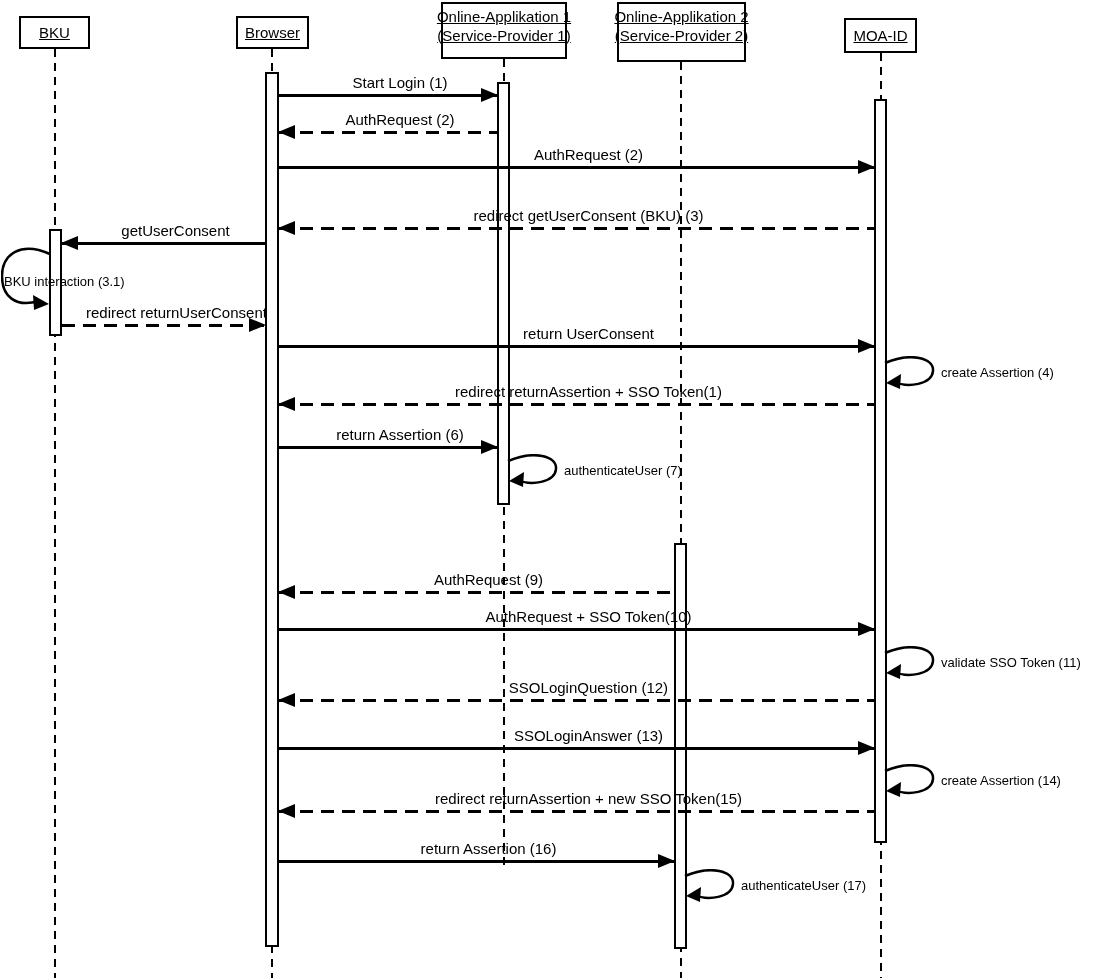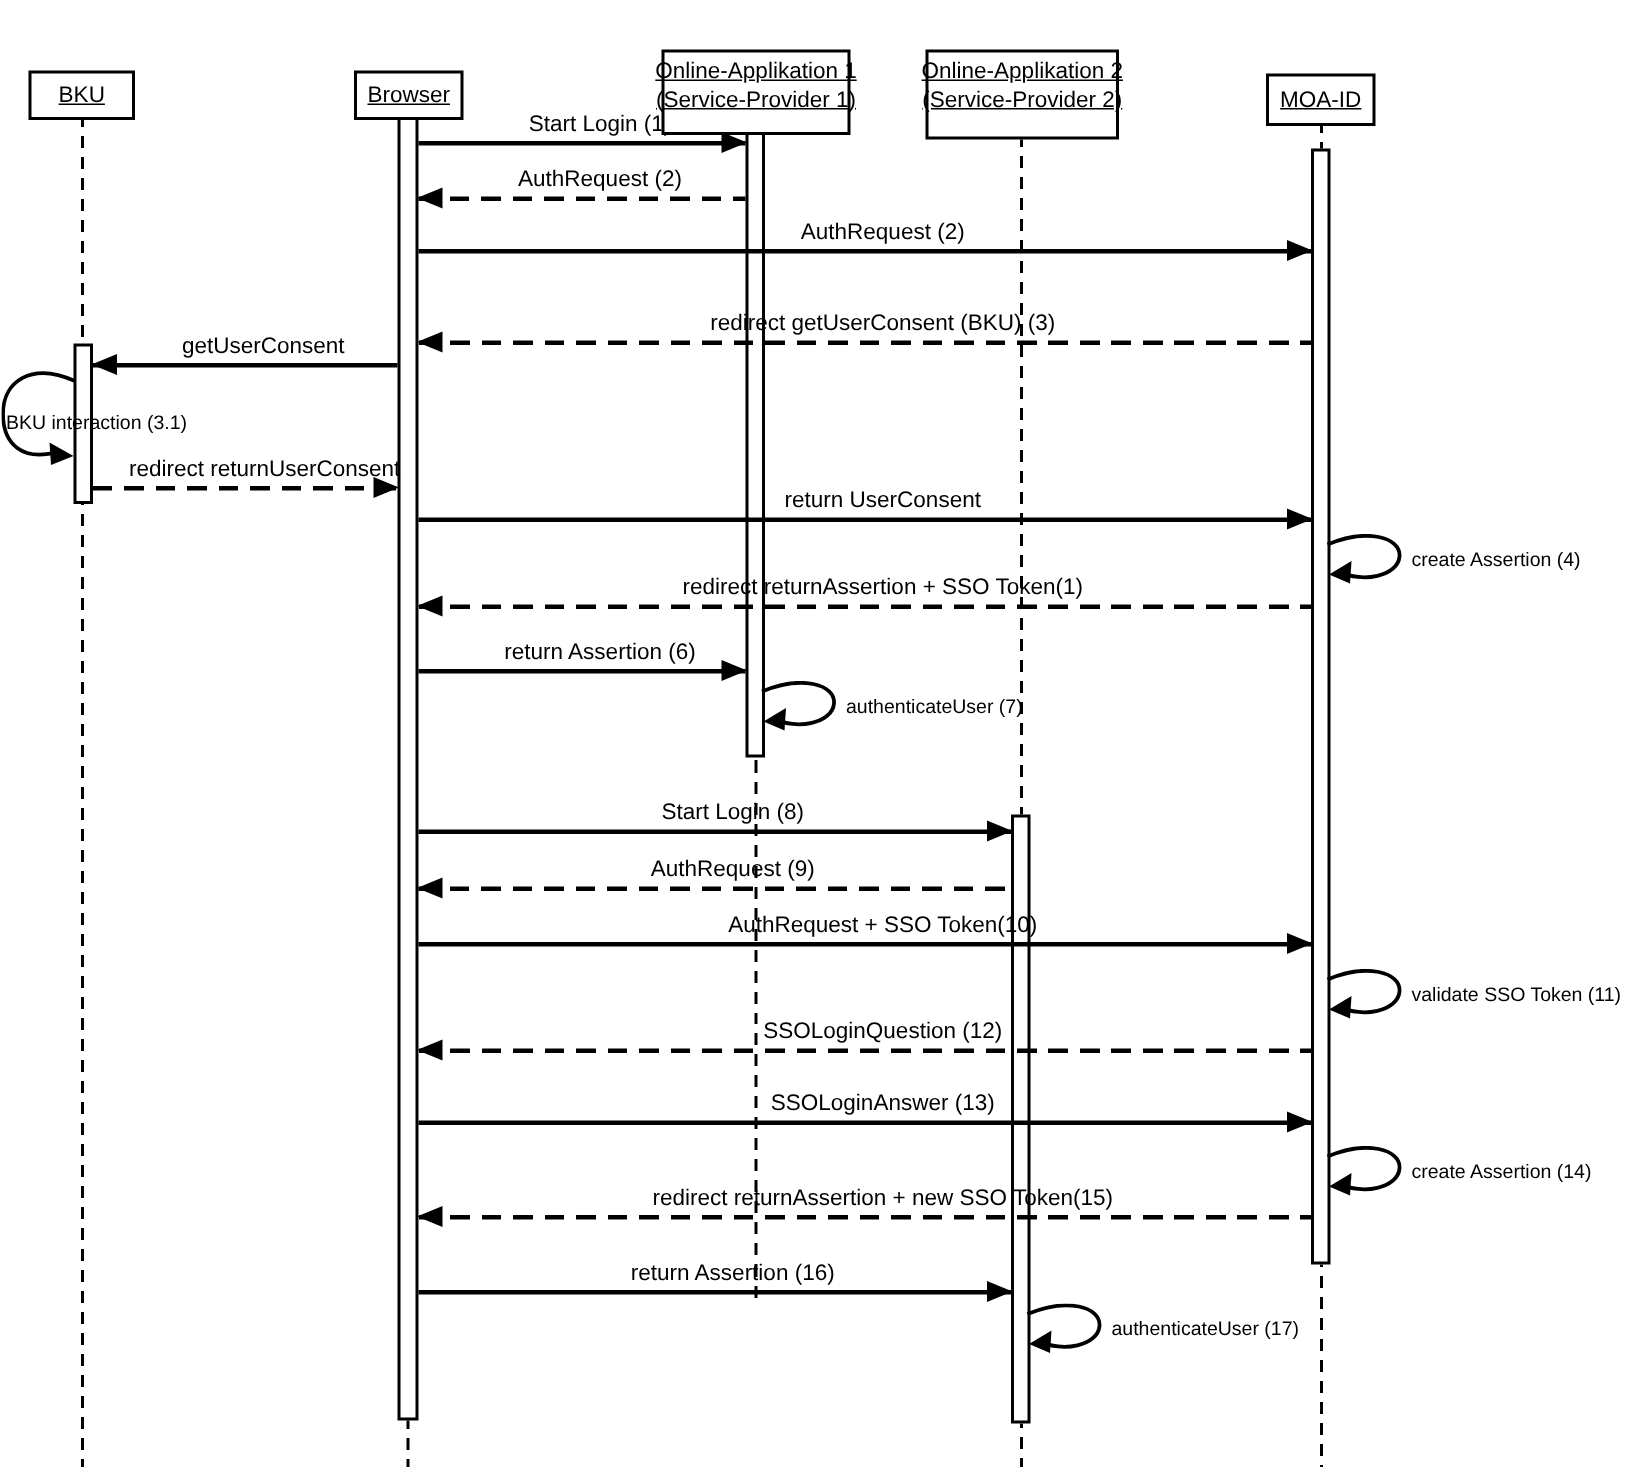--- a/index.html
+++ b/index.html
@@ -10,7 +10,7 @@
   .actor-box{
     position:absolute;box-sizing:border-box;border:2px solid #000;background:#fff;
     display:flex;flex-direction:column;align-items:center;justify-content:center;
-    font-size:15px;z-index:4;text-align:center;line-height:19px;margin-top:31px;
+    font-size:15px;z-index:4;text-align:center;line-height:19px;
   }
   .actor-box.toptext{justify-content:flex-start;padding-top:3px;}
   .actor-box span{text-decoration:underline;white-space:nowrap;}

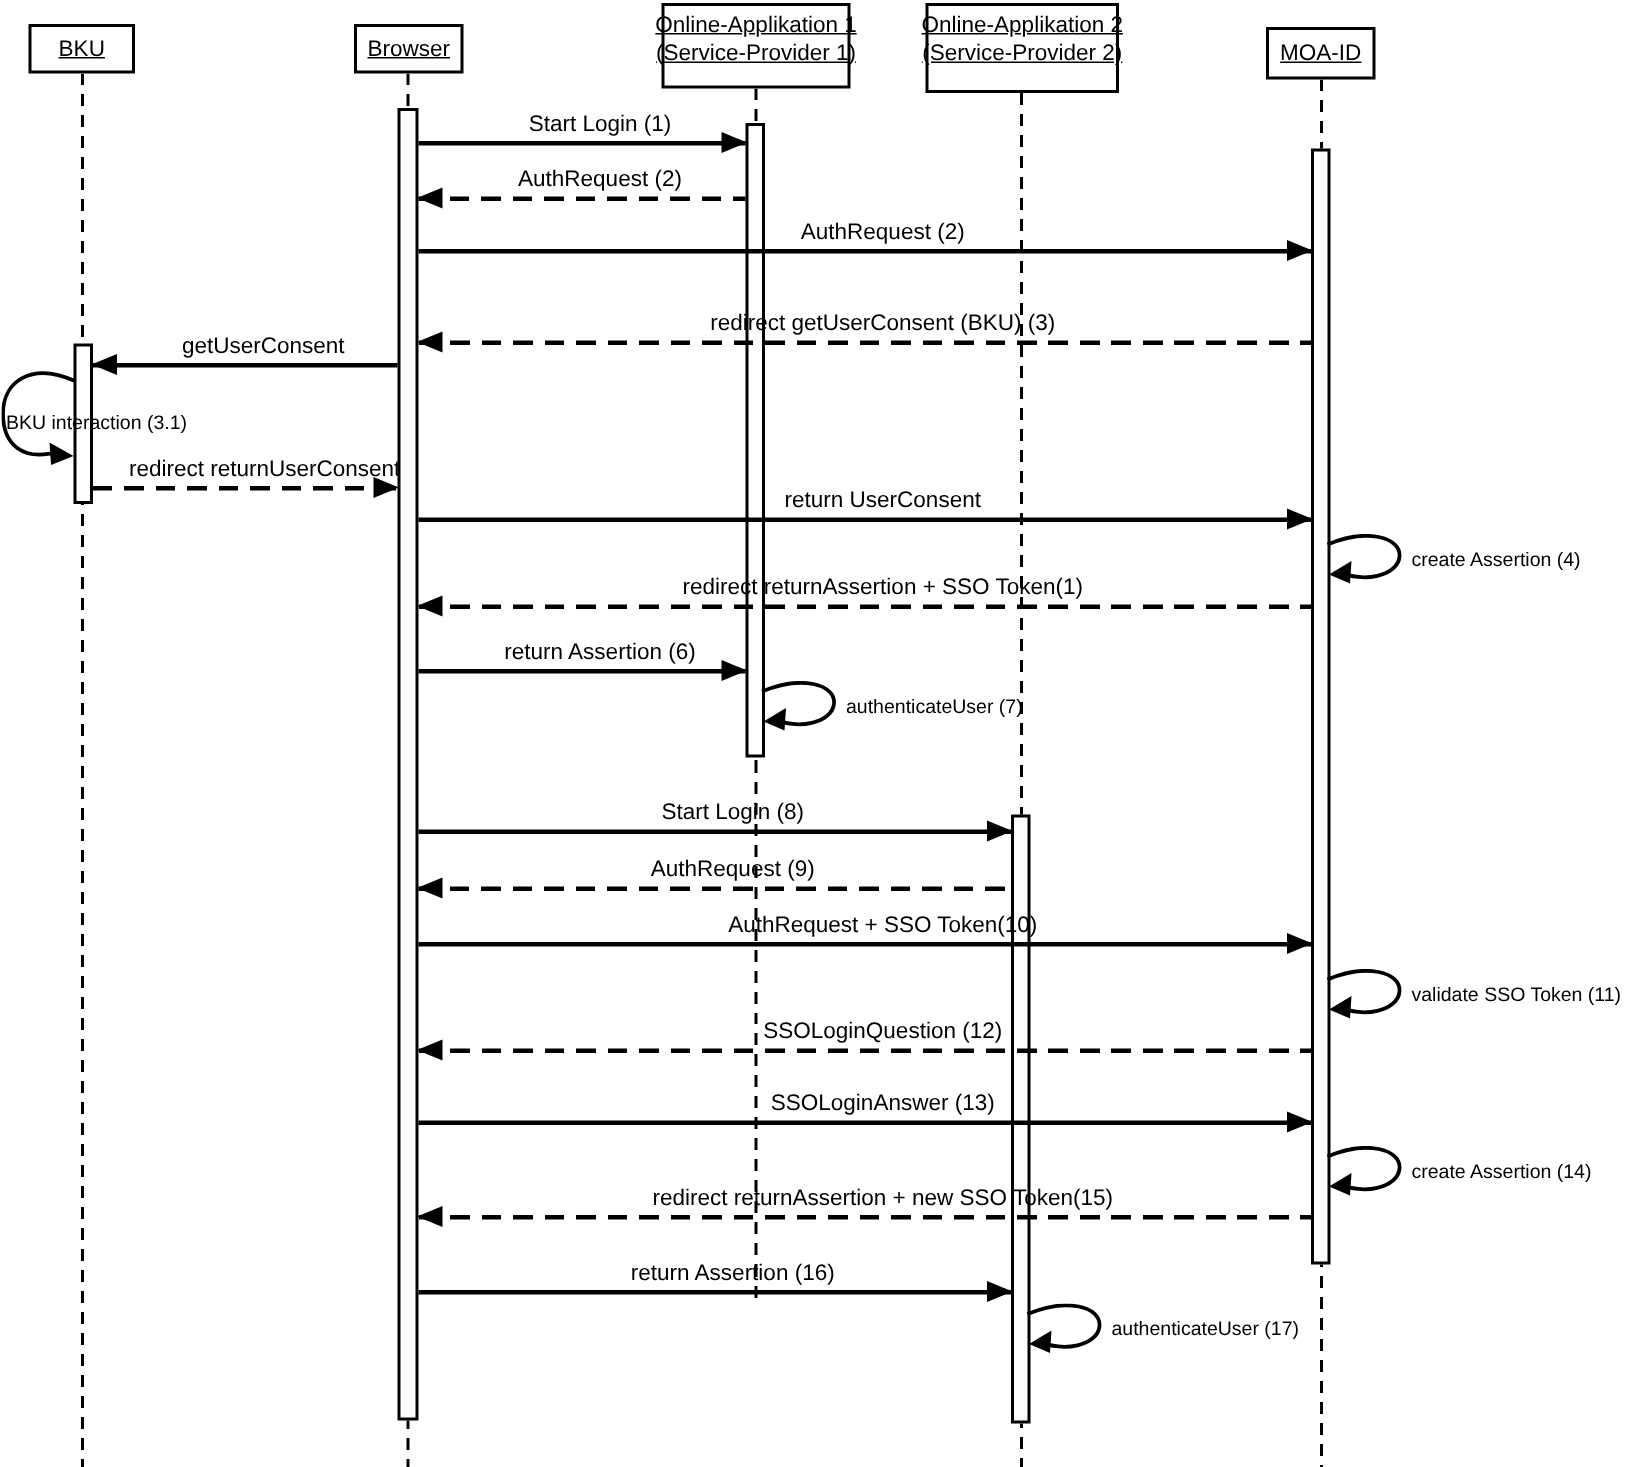--- a/index.html
+++ b/index.html
@@ -152,12 +152,6 @@
   </svg>
   <div class="self-label" style="left:564px;top:460px">authenticateUser (7)</div>
 
-  <div class="msg" style="left:279px;top:531px;width:395px">
-    <div class="msg-label">Start Login (8)</div>
-    <div class="msg-line solid">
-        <span class="ah ah-right"></span>
-      </div>
-  </div>
 
   <div class="msg" style="left:279px;top:569px;width:395px">
     <div class="msg-label">AuthRequest (9)</div>

